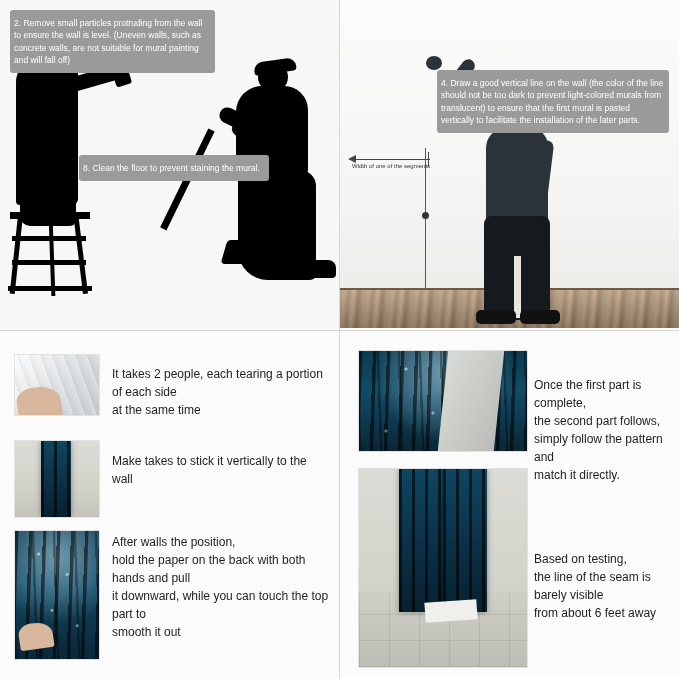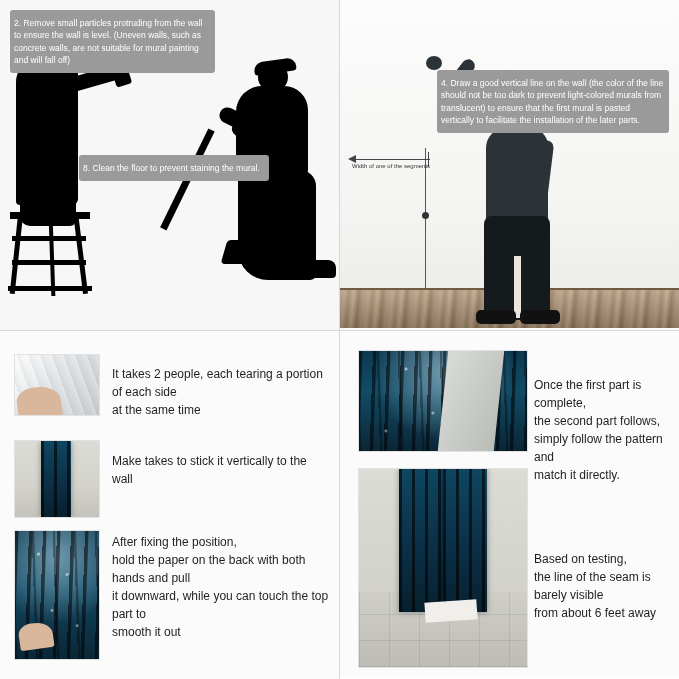--- a/index.html
+++ b/index.html
@@ -324,7 +324,7 @@
       <div class="tex-forest"></div>
       <div class="tex-hand" style="left:4px; bottom:10px; width:34px; height:26px;"></div>
     </div>
-    <div class="step-text" style="left:112px; top:203px; width:218px;">After fixing the position,
+    <div class="step-text" style="left:112px; top:203px; width:218px;">After walls the position,
 hold the paper on the back with both hands and pull
 it downward, while you can touch the top part to
 smooth it out</div>

